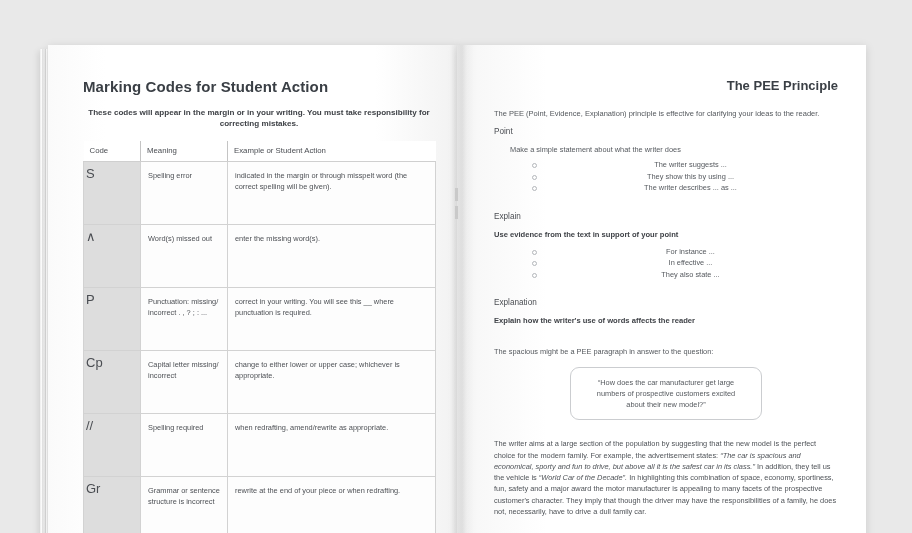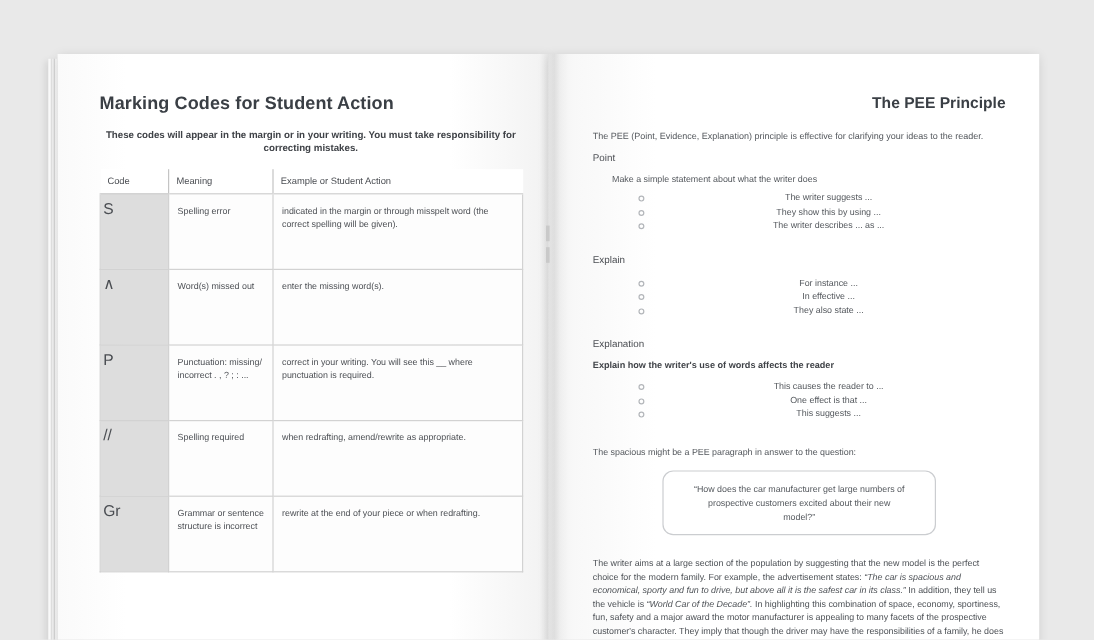--- a/index.html
+++ b/index.html
@@ -294,6 +294,7 @@
     </ul>
 
     <div class="sect-head">Explain</div>
+    <div class="sect-q">Use evidence from the text in support of your point</div>
     <ul class="pee">
       <li>For instance ...</li>
       <li>In effective ...</li>

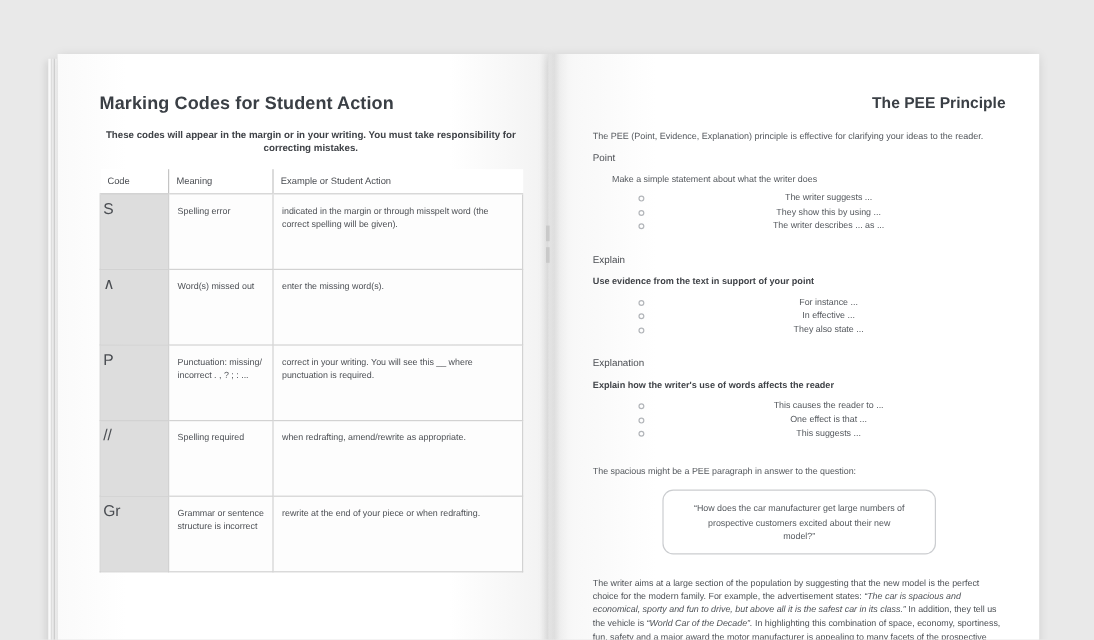--- a/index.html
+++ b/index.html
@@ -303,11 +303,6 @@
 
     <div class="sect-head">Explanation</div>
     <div class="sect-q">Explain how the writer's use of words affects the reader</div>
-    <ul class="pee">
-      <li>This causes the reader to ...</li>
-      <li>One effect is that ...</li>
-      <li>This suggests ...</li>
-    </ul>
 
     <p class="follow">The spacious might be a PEE paragraph in answer to the question:</p>
 

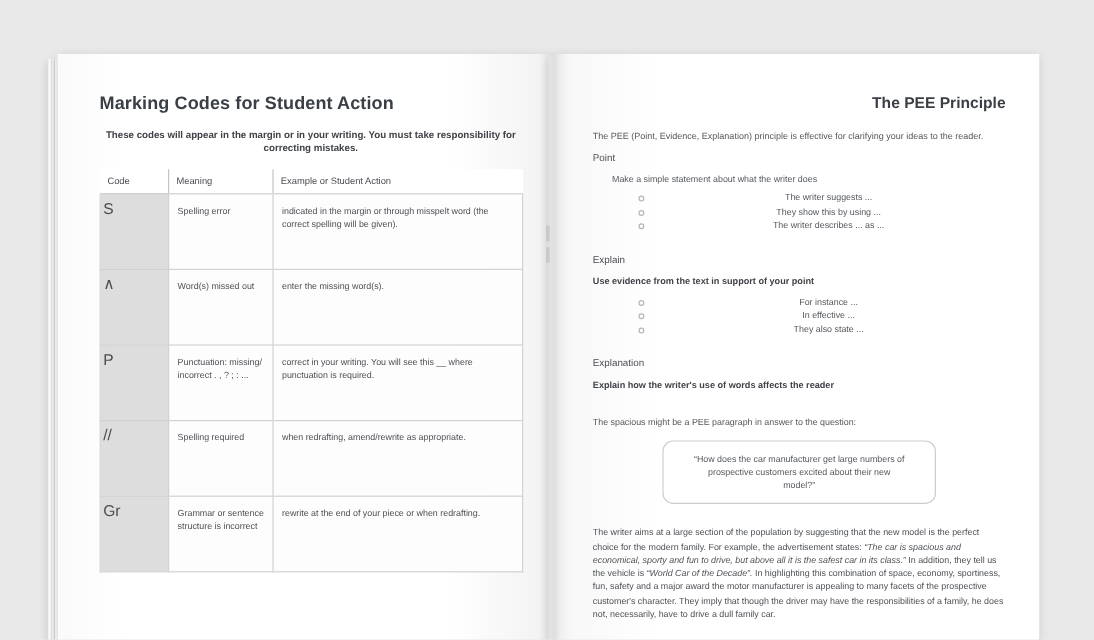--- a/index.html
+++ b/index.html
@@ -267,6 +267,11 @@
           <td class="ex-cell">correct in your writing. You will see this __ where punctuation is required.</td>
         </tr>
         <tr class="r-tall">
+          <td class="code-cell">Cp</td>
+          <td class="mean-cell">Capital letter missing/ incorrect</td>
+          <td class="ex-cell">change to either lower or upper case; whichever is appropriate.</td>
+        </tr>
+        <tr class="r-tall">
           <td class="code-cell">//</td>
           <td class="mean-cell">Spelling required</td>
           <td class="ex-cell">when redrafting, amend/rewrite as appropriate.</td>

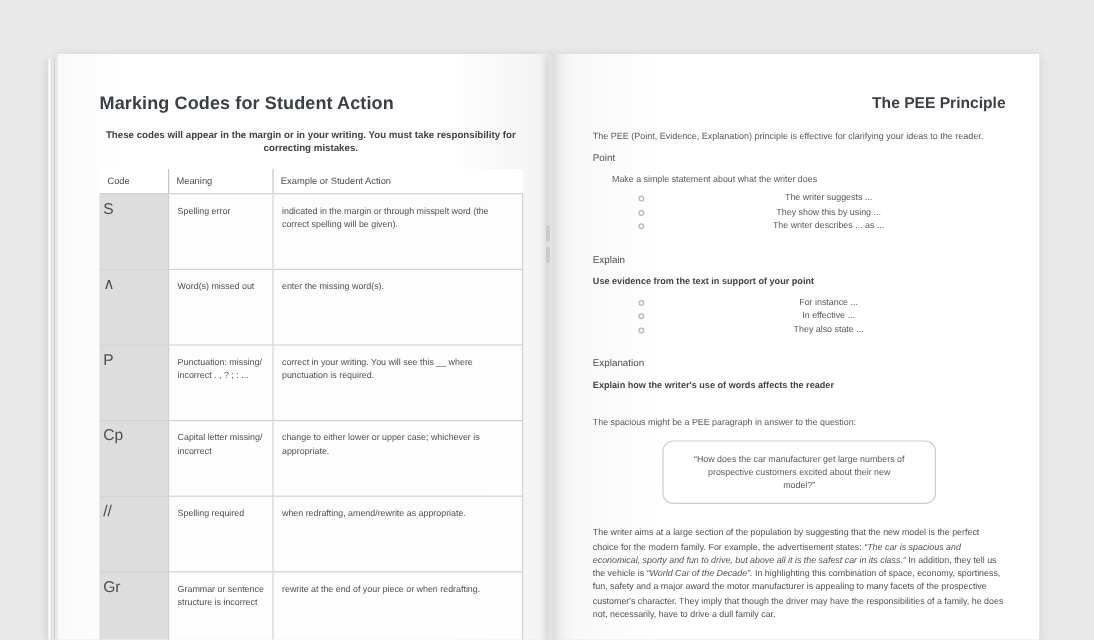--- a/index.html
+++ b/index.html
@@ -207,7 +207,7 @@
   }
   .qbox {
     margin: 0 auto;
-    width: 228px;
+    width: 192px;
     border: 1px solid #cbcdd0;
     border-radius: 9px;
     padding: 9px 24px;

